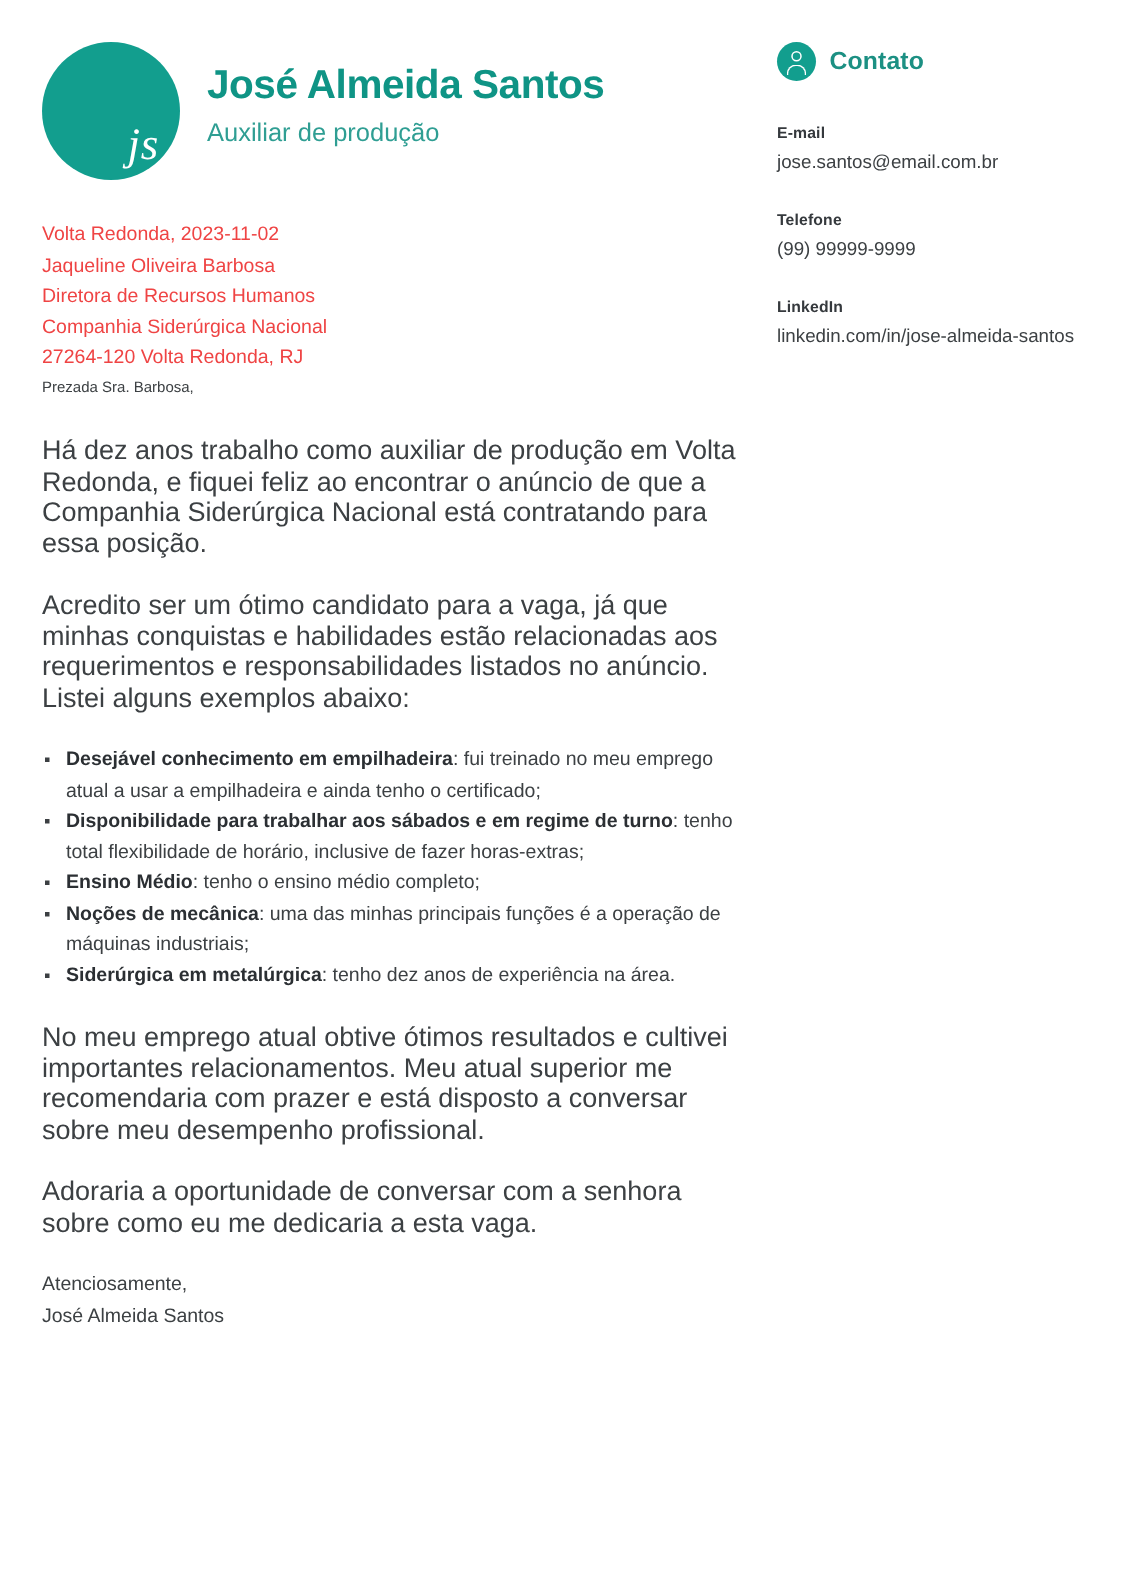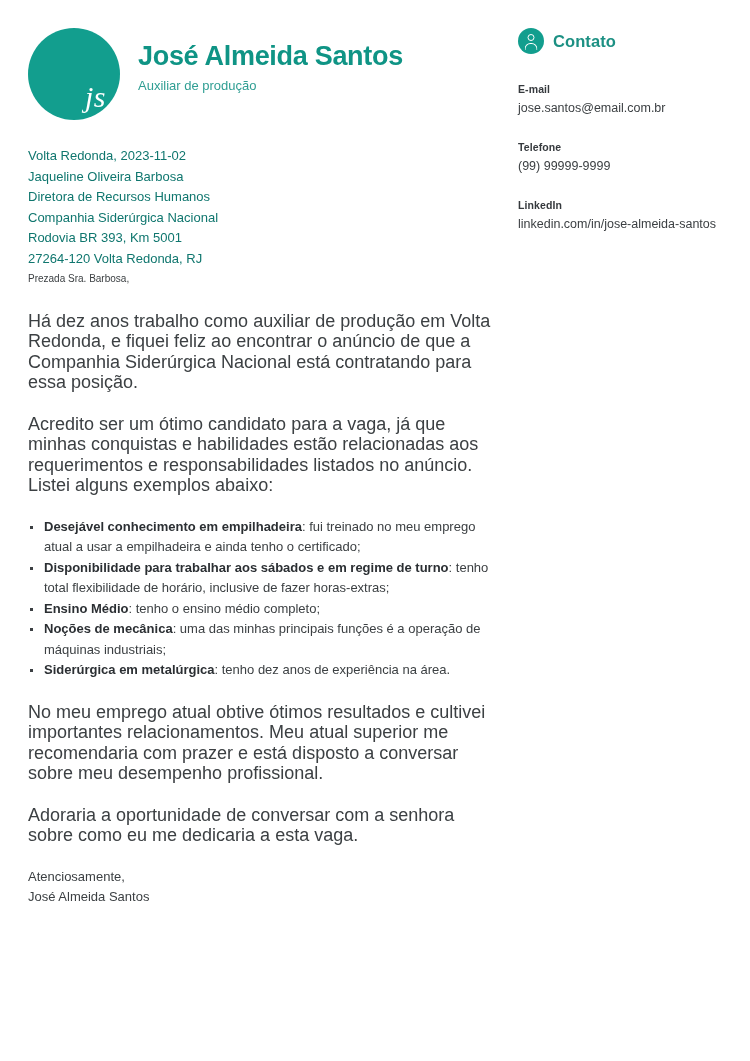--- a/index.html
+++ b/index.html
@@ -66,7 +66,7 @@
   }
   .job-title {
     margin-top: 6px;
-    font-size: 13px;
+    font-size: 17px;
     color: #2f9e93;
     line-height: 1.3;
   }

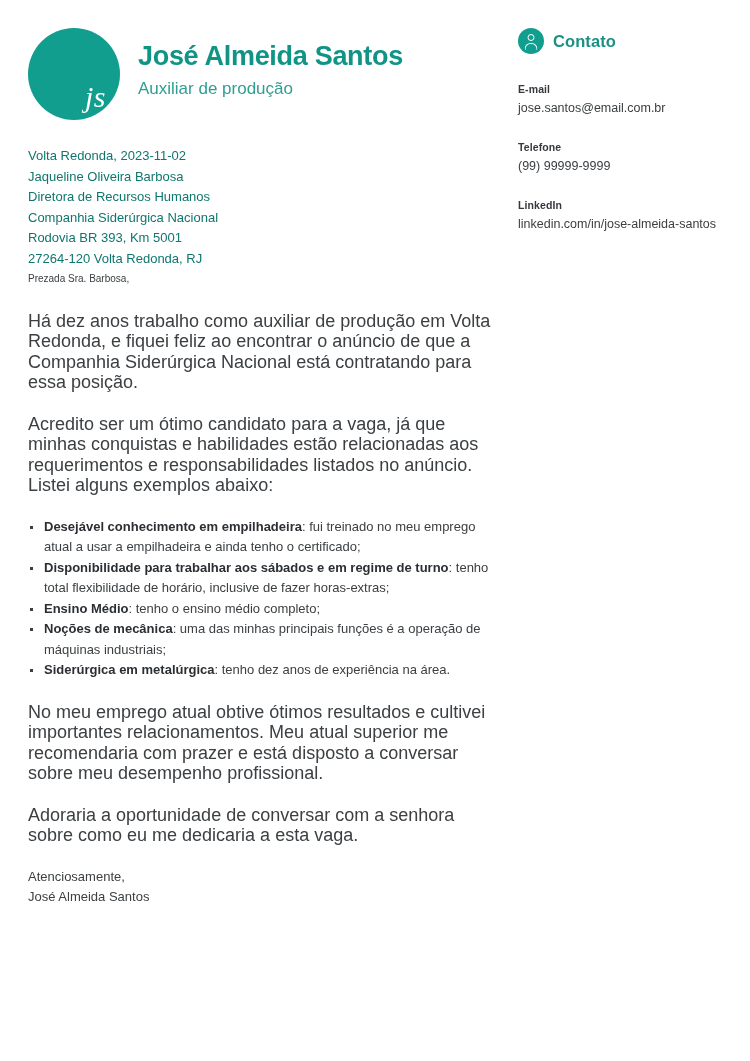--- a/index.html
+++ b/index.html
@@ -81,7 +81,7 @@
   .addr-block {
     font-size: 13px;
     line-height: 20.5px;
-    color: #0f766e;
+    color: #ef4444;
   }
   .addr-line { white-space: nowrap; }
 

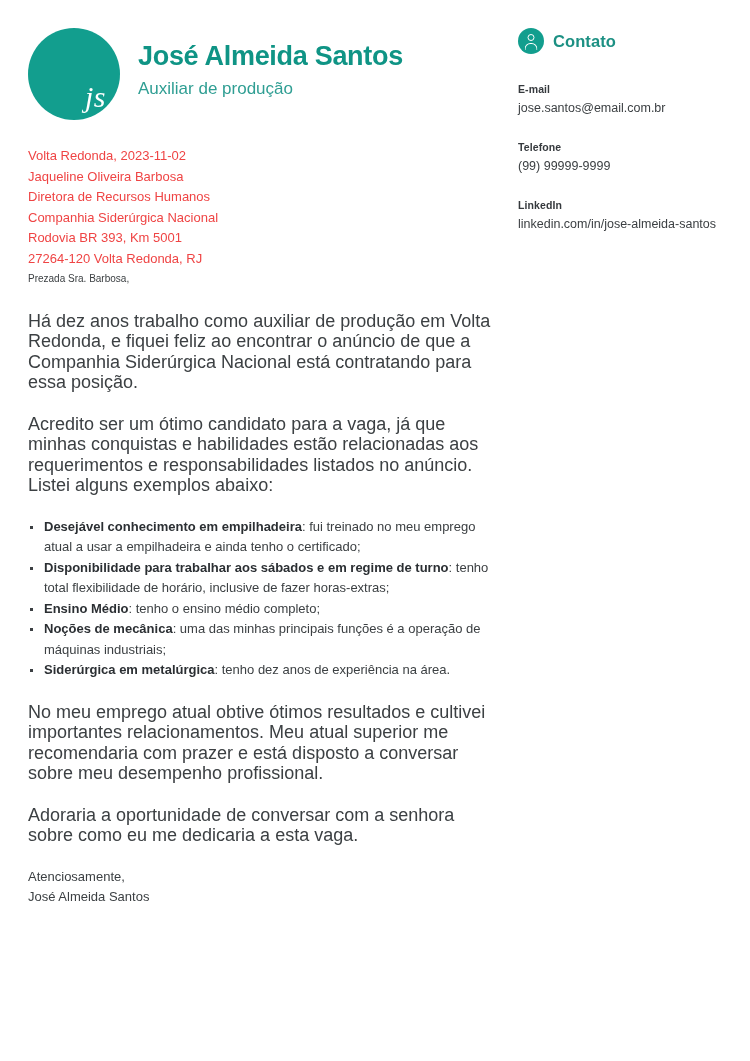--- a/index.html
+++ b/index.html
@@ -214,7 +214,6 @@
       <div class="addr-line">Jaqueline Oliveira Barbosa</div>
       <div class="addr-line">Diretora de Recursos Humanos</div>
       <div class="addr-line">Companhia Siderúrgica Nacional</div>
-      <div class="addr-line">Rodovia BR 393, Km 5001</div>
       <div class="addr-line">27264-120 Volta Redonda, RJ</div>
     </div>
 

